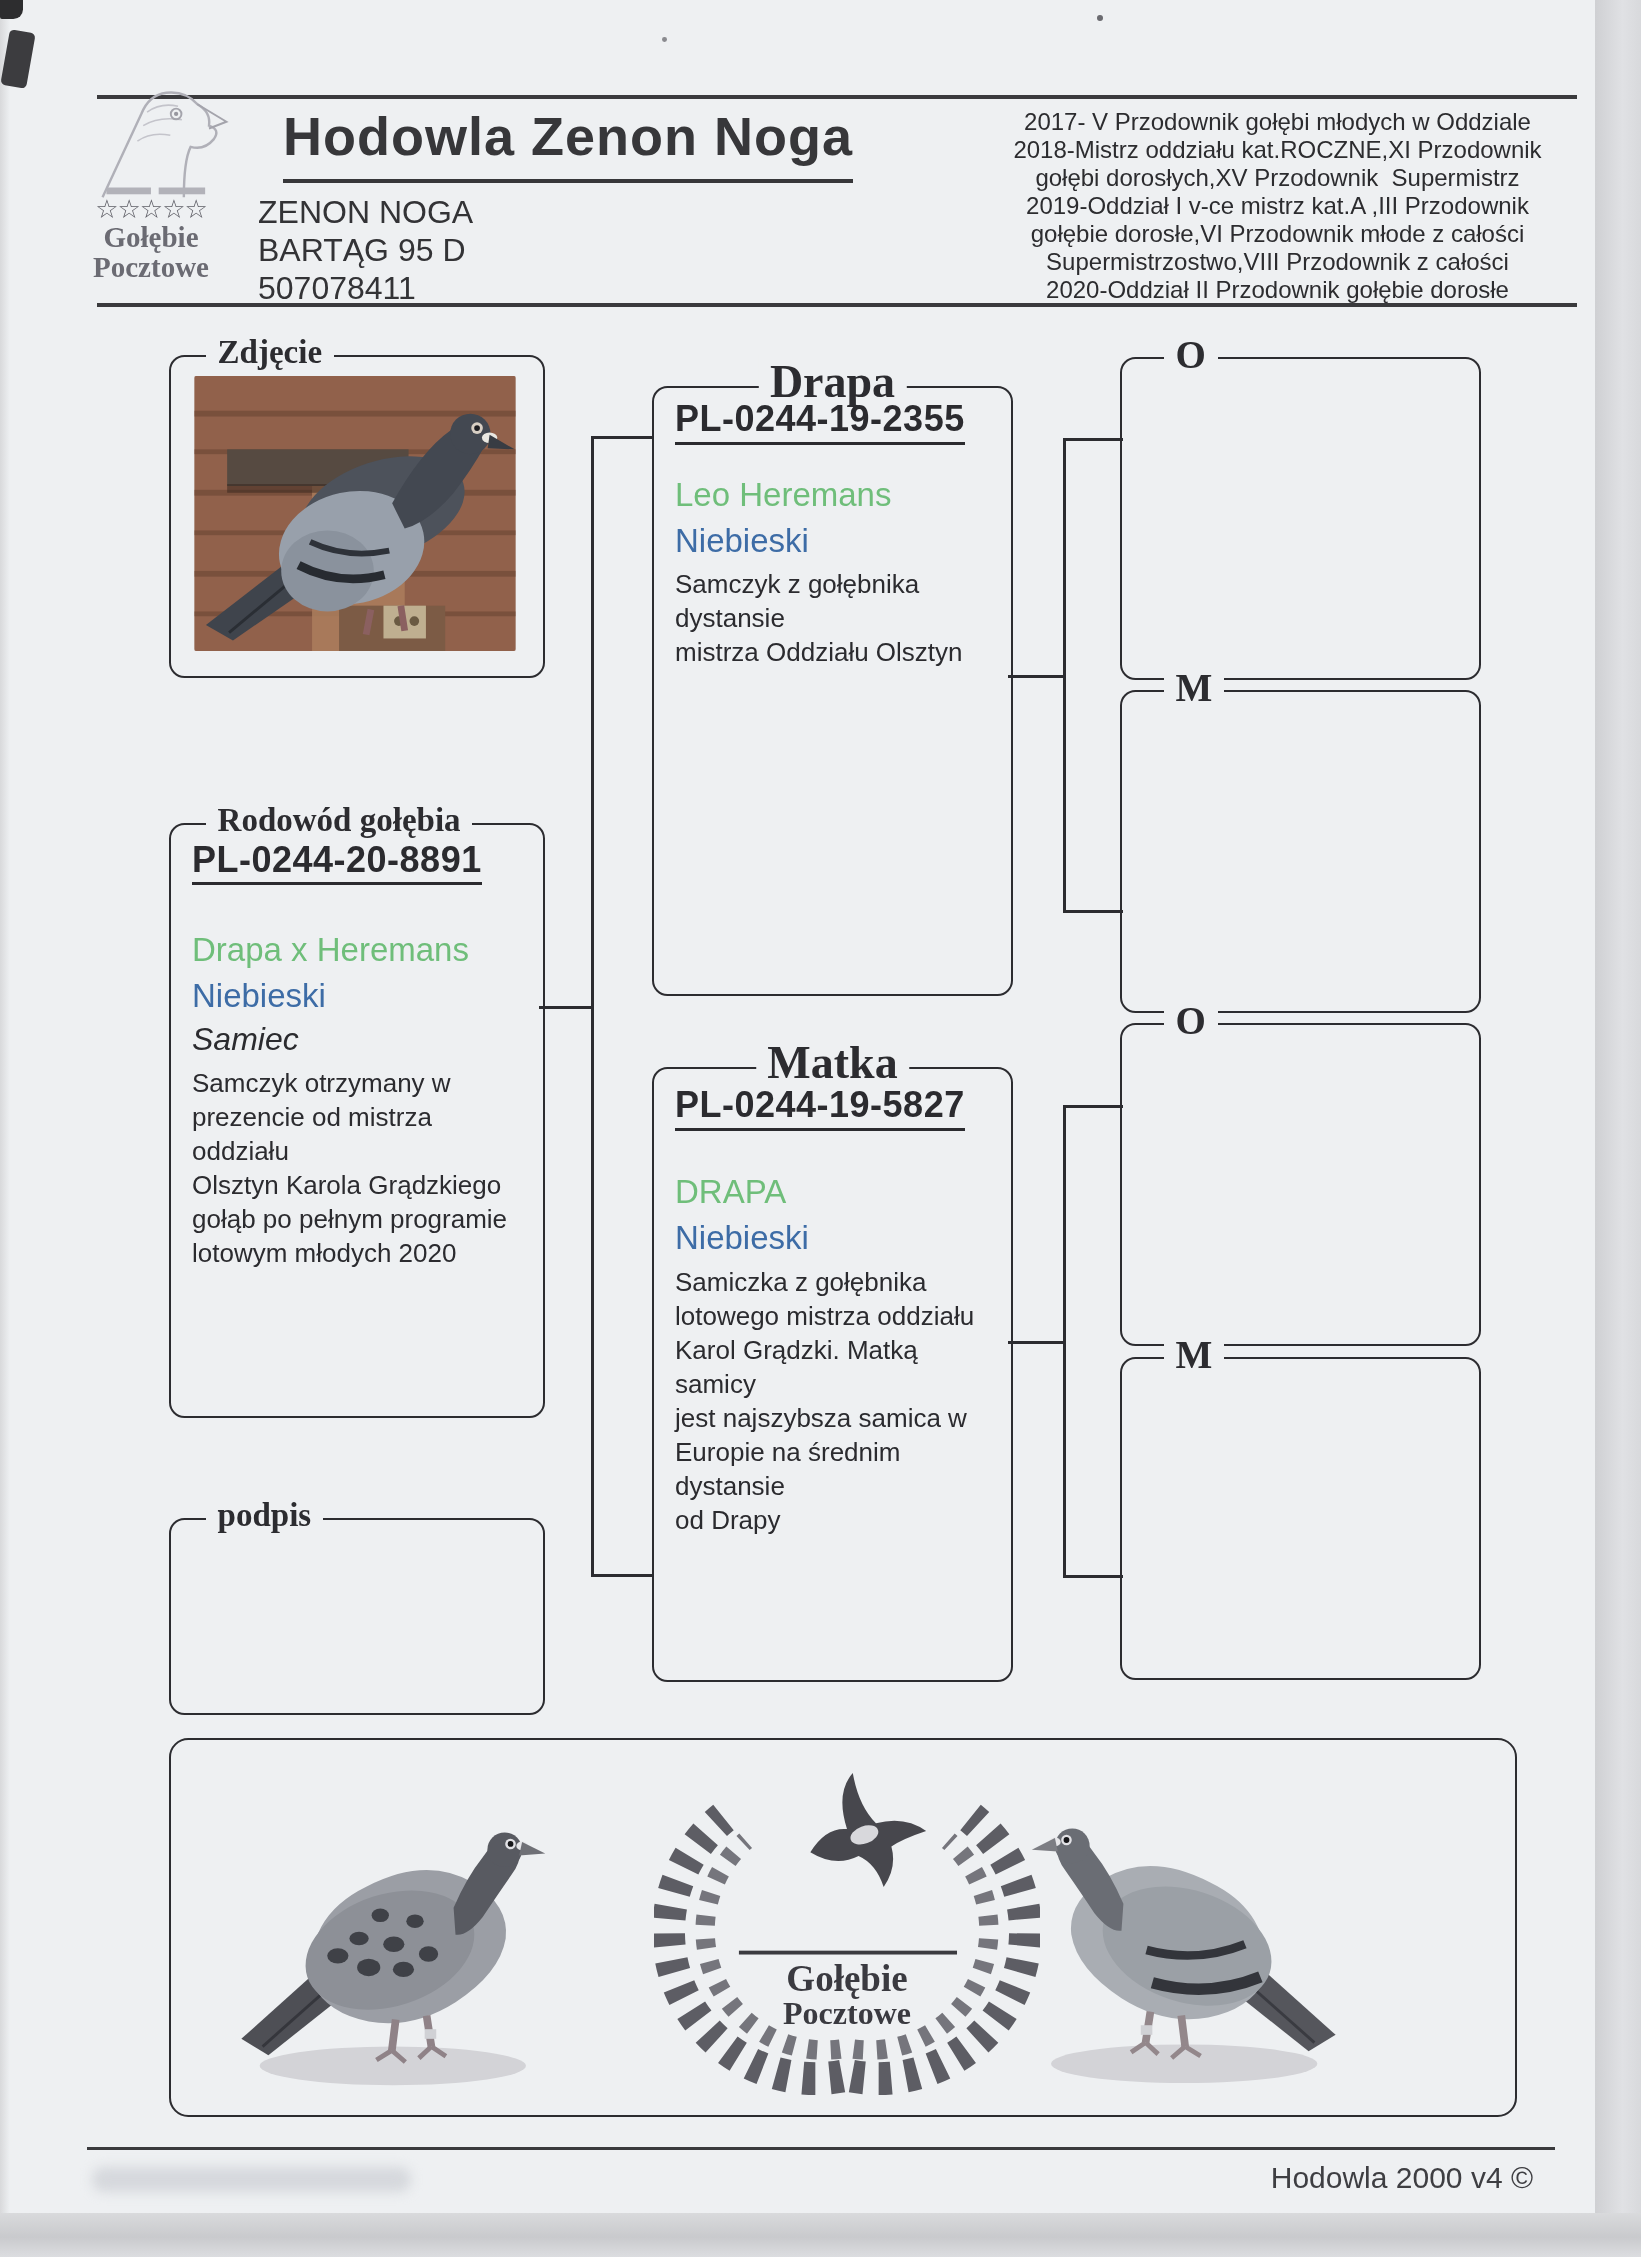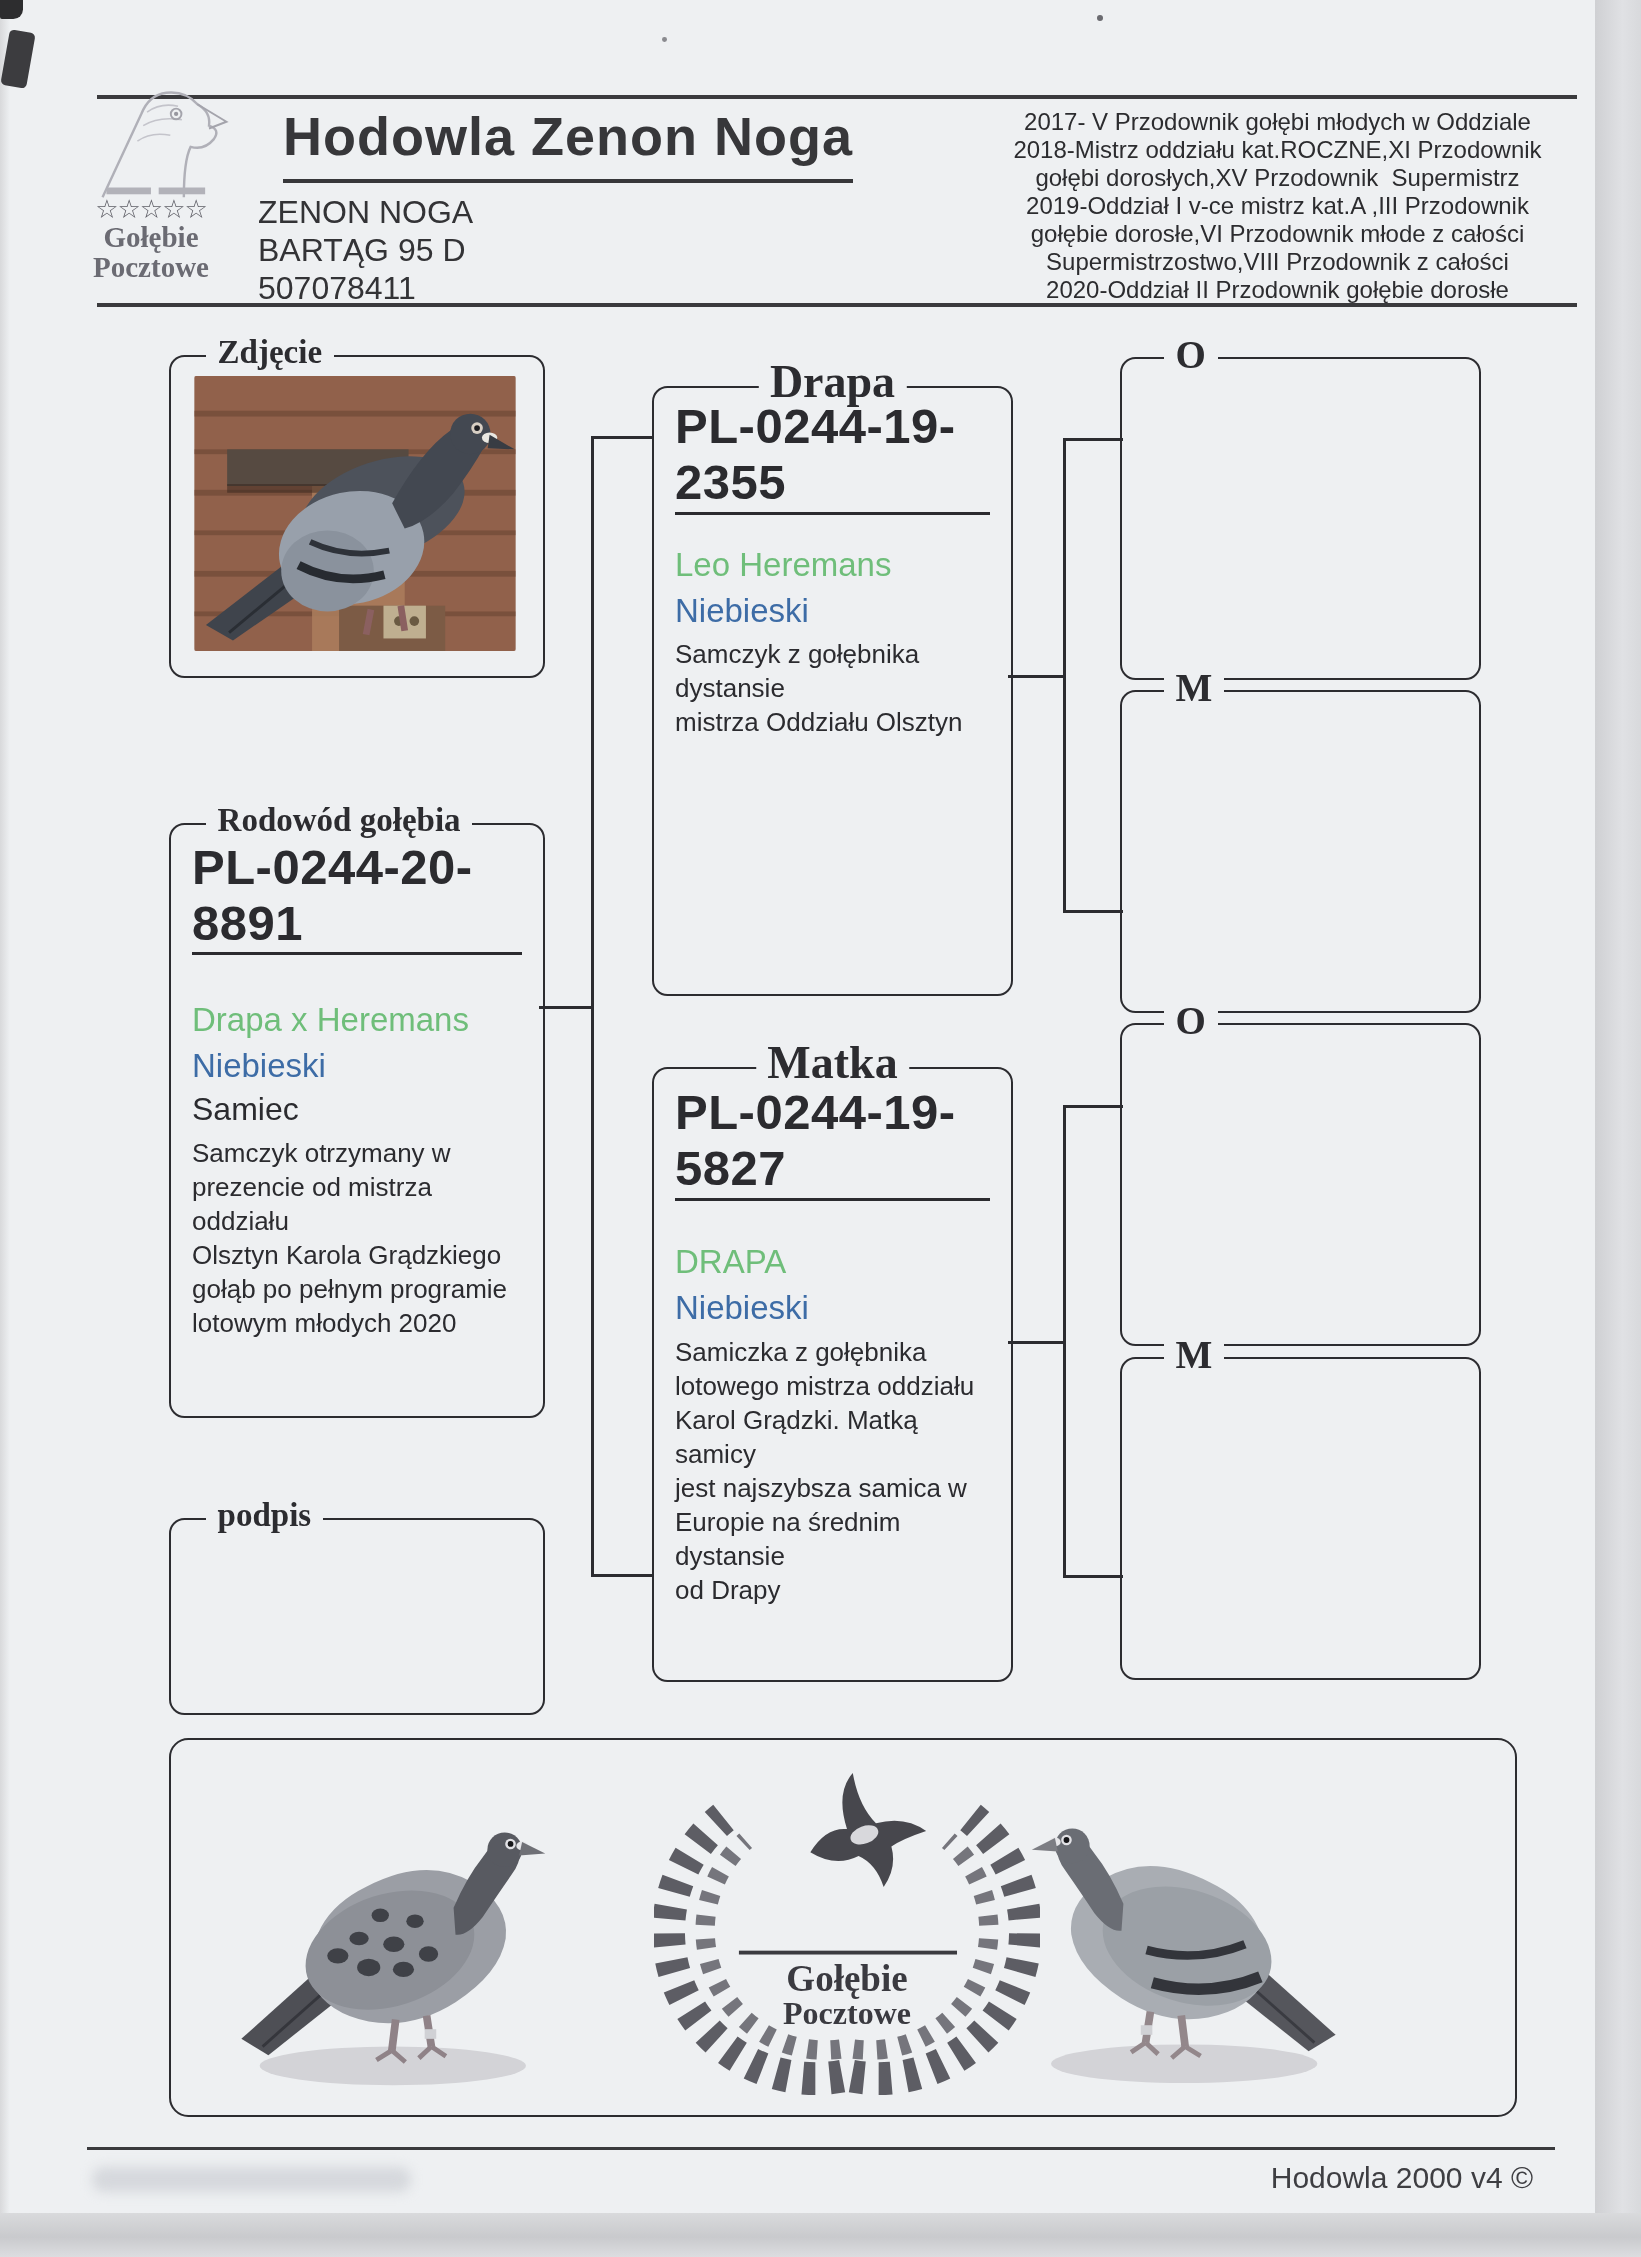--- a/index.html
+++ b/index.html
@@ -33,7 +33,7 @@
   .lbl-center{left:50%;transform:translateX(-50%);top:-33px;font-size:46px;}
   .lbl-gp{left:42px;top:-27px;font-size:39px;}
   .content{position:absolute;left:0;top:0;right:0;padding:7.7px 21px 0 21px;}
-  .ring{display:inline-block;font-weight:bold;font-size:49px;letter-spacing:0.5px;color:#2b2b2f;
+  .ring{display:inline-block;font-weight:bold;font-size:36px;letter-spacing:0.5px;color:#2b2b2f;
         border-bottom:3.9px solid #2b2b2f;padding-bottom:1.9px;}
   .strain{font-size:33px;}
   .colorline{font-size:33px;margin-top:8px;}

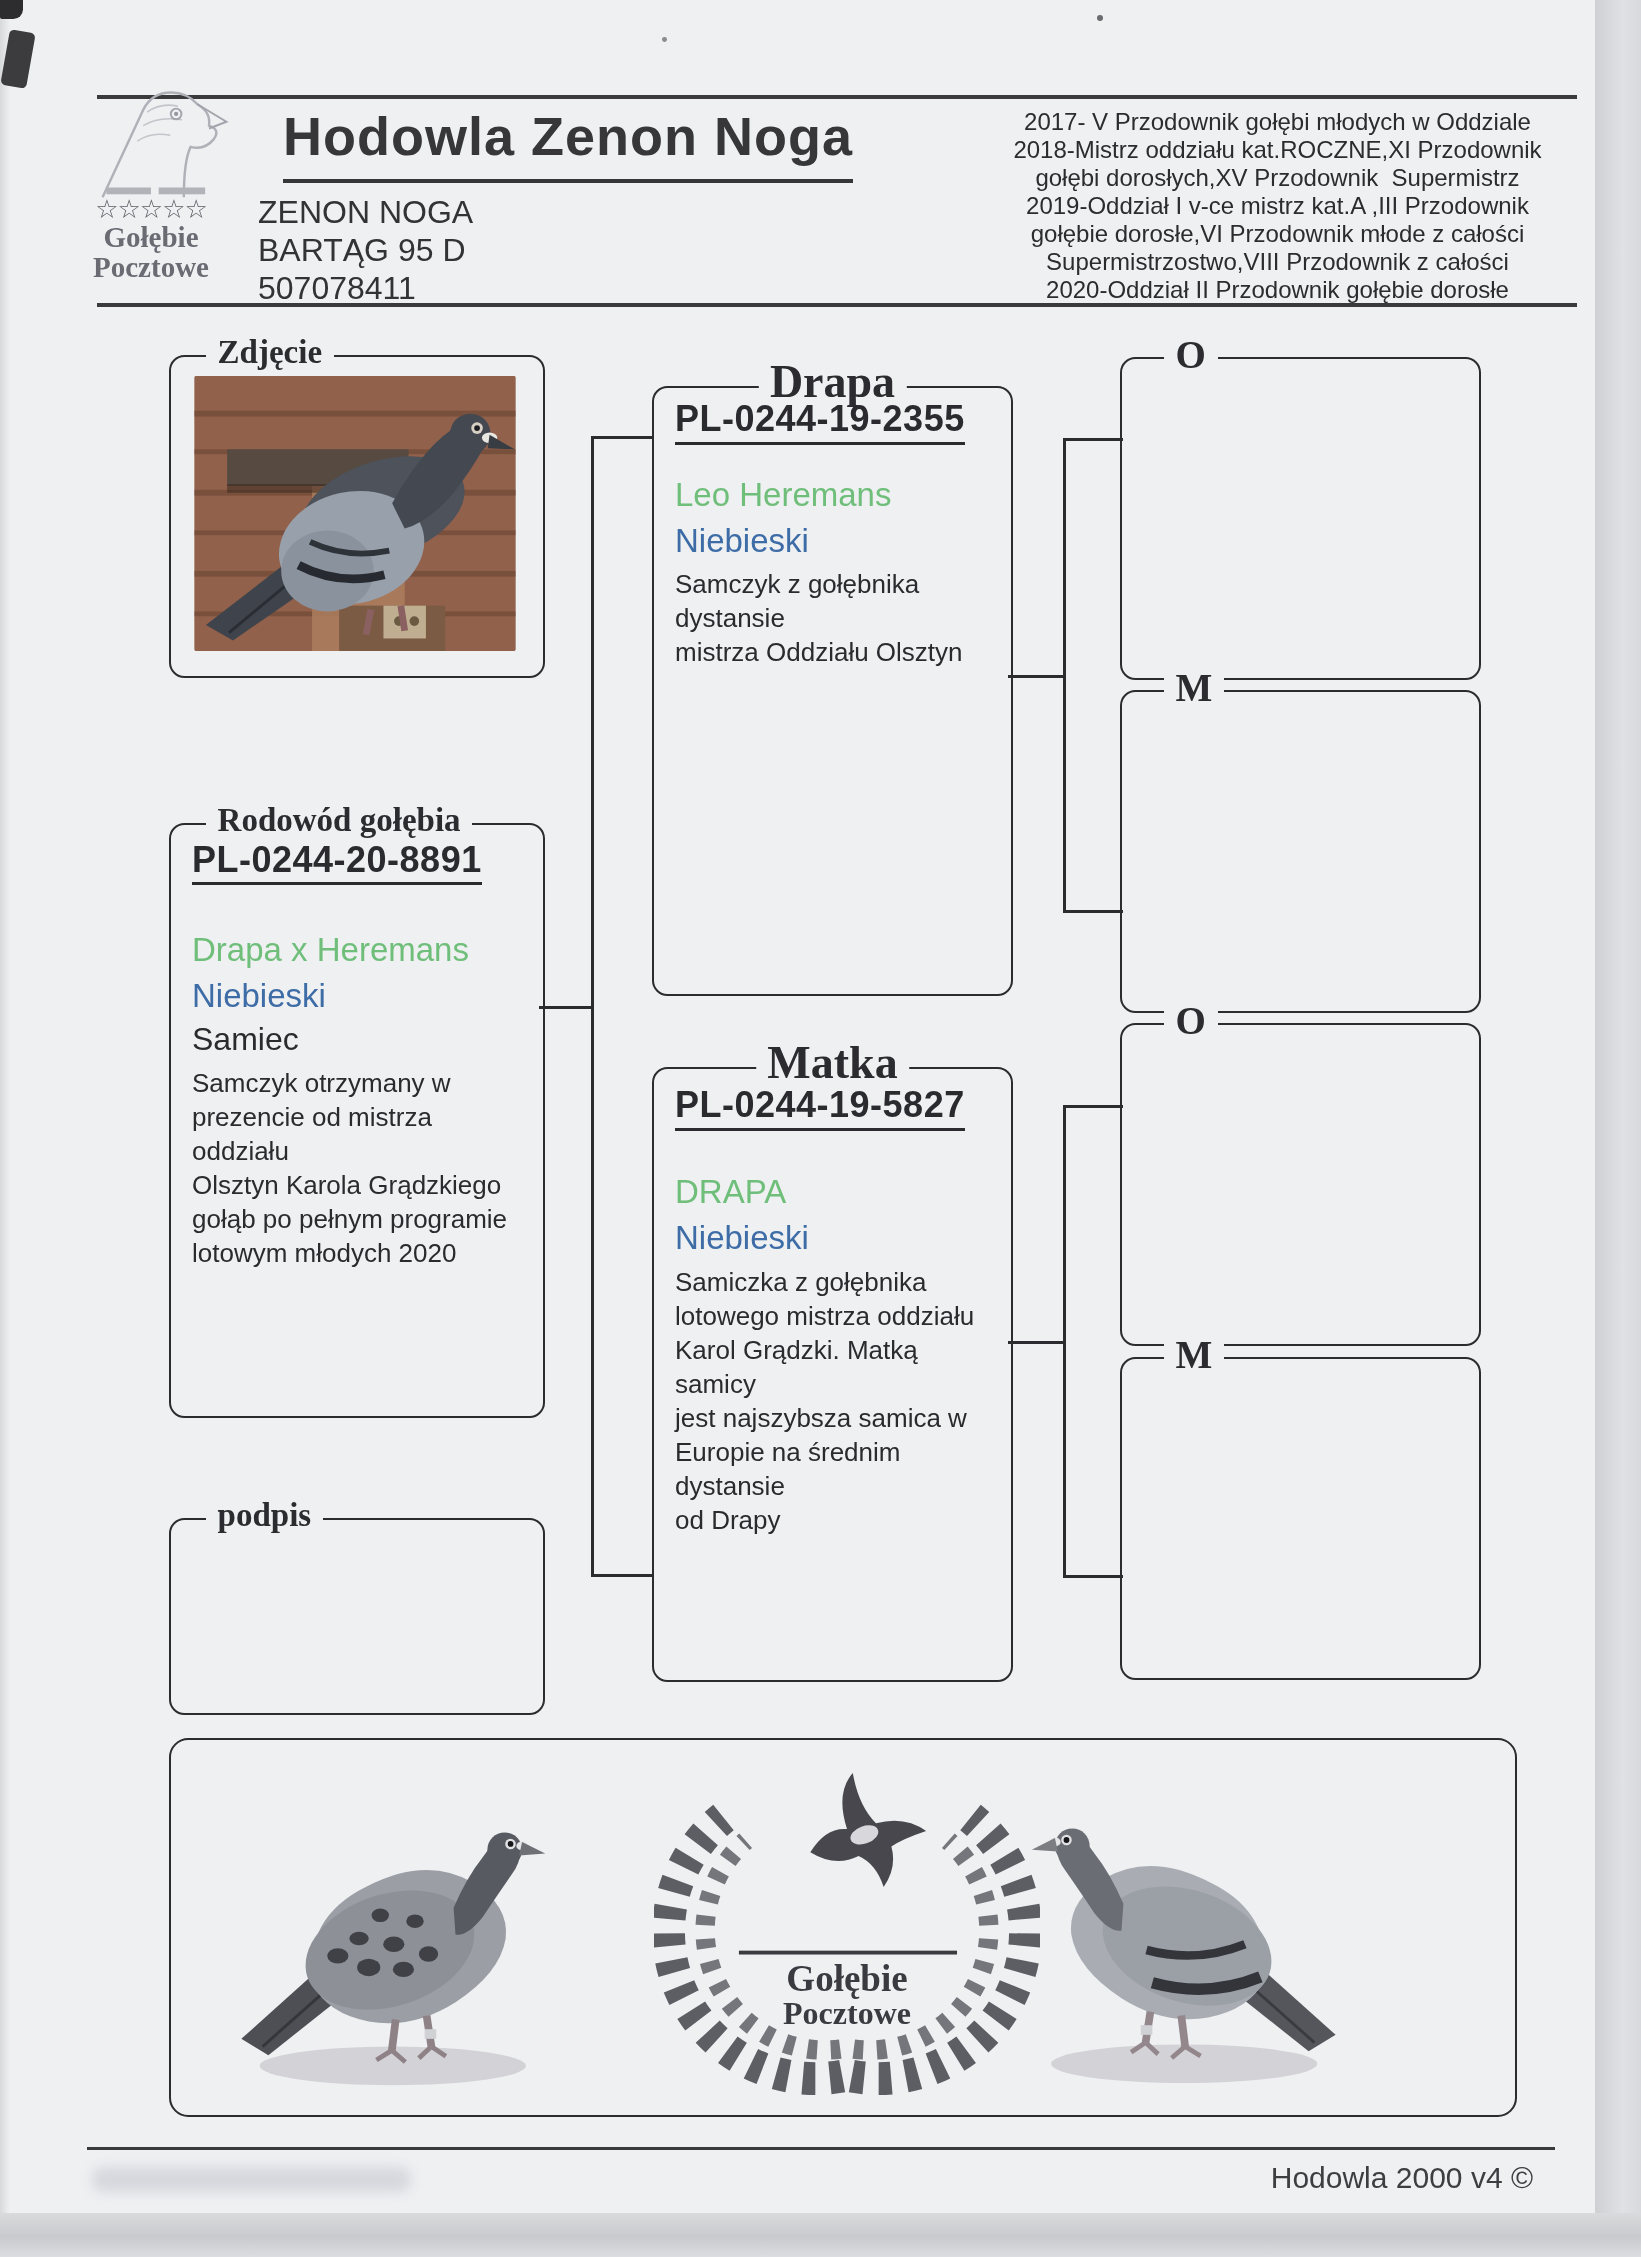--- a/index.html
+++ b/index.html
@@ -37,7 +37,7 @@
         border-bottom:3.9px solid #2b2b2f;padding-bottom:1.9px;}
   .strain{font-size:33px;}
   .colorline{font-size:33px;margin-top:8px;}
-  .sexline{font-size:32px;margin-top:5.8px;color:#2b2b2f;}
+  .sexline{font-size:32px;margin-top:5.8px;color:#2b2b2f;font-style:italic;}
   .desc{font-size:26px;line-height:34px;margin-top:7.7px;color:#2b2b2f;white-space:pre-line;}
   
   .wire{position:absolute;background:#2c2c30;}

